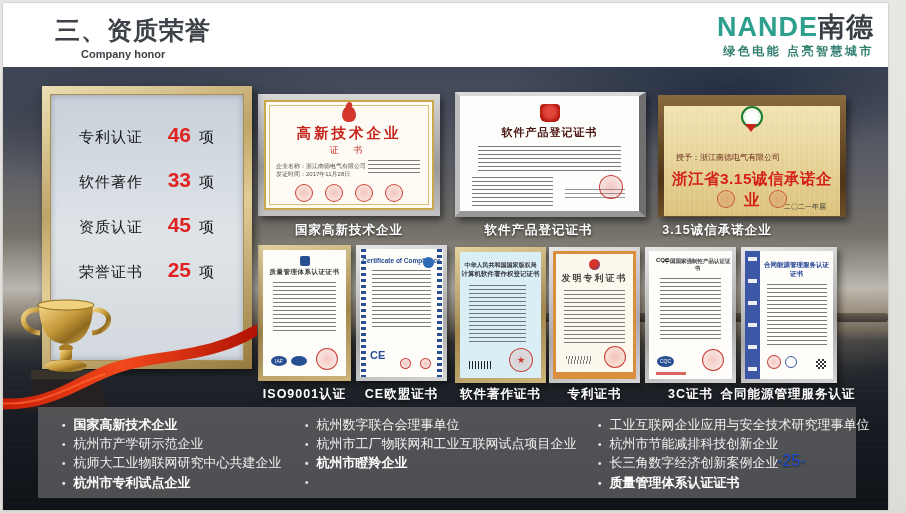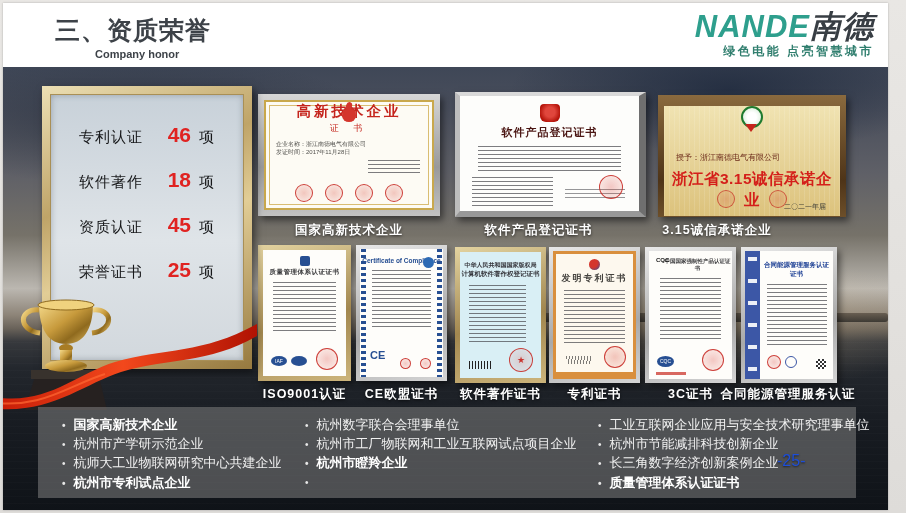--- a/index.html
+++ b/index.html
@@ -15,7 +15,7 @@
   .title{position:absolute;left:52px;top:11px;font-size:25px;font-weight:bold;color:#3d4248;letter-spacing:1px;}
   .subtitle{position:absolute;left:92px;top:45px;font-size:11px;font-weight:bold;color:#3d4248;}
   .logo-block{position:absolute;right:14px;top:11px;text-align:right;}
-  .logo-line{font-size:31px;font-weight:bold;letter-spacing:1px;line-height:26px;font-style:italic;}
+  .logo-line{font-size:27px;font-weight:bold;letter-spacing:1px;line-height:26px;}
   .logo-en{color:#2e9f8d;}
   .logo-cn{color:#383e44;}
   .tagline{margin-top:3px;font-size:12px;font-weight:bold;color:#317f6f;letter-spacing:2.5px;}

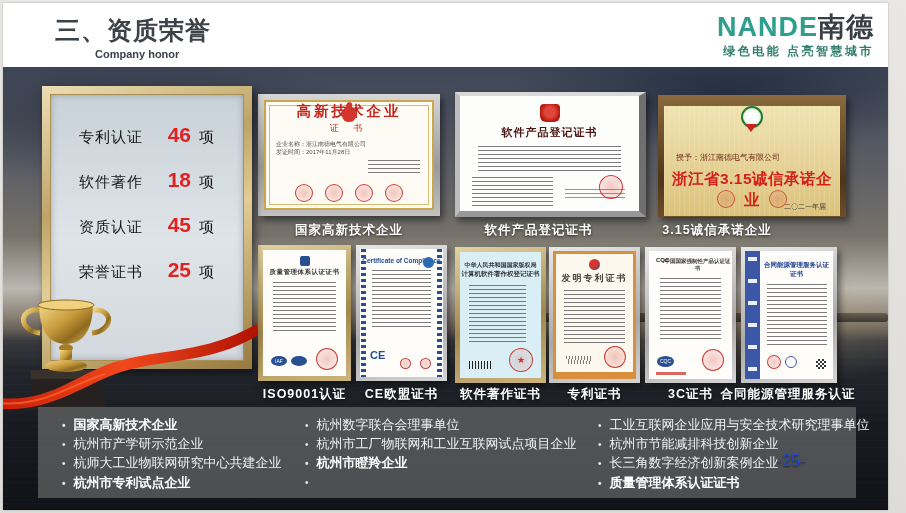--- a/index.html
+++ b/index.html
@@ -13,7 +13,7 @@
   
   .header{position:absolute;top:0;left:0;right:0;height:64px;background:#ffffff;z-index:8;}
   .title{position:absolute;left:52px;top:11px;font-size:25px;font-weight:bold;color:#3d4248;letter-spacing:1px;}
-  .subtitle{position:absolute;left:92px;top:45px;font-size:11px;font-weight:bold;color:#3d4248;}
+  .subtitle{position:absolute;left:78px;top:45px;font-size:11px;font-weight:bold;color:#3d4248;}
   .logo-block{position:absolute;right:14px;top:11px;text-align:right;}
   .logo-line{font-size:27px;font-weight:bold;letter-spacing:1px;line-height:26px;}
   .logo-en{color:#2e9f8d;}

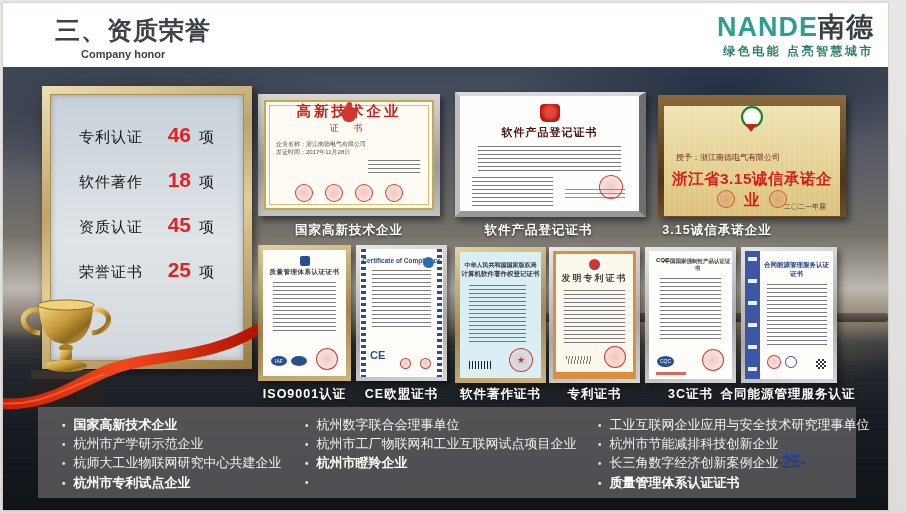--- a/index.html
+++ b/index.html
@@ -65,7 +65,7 @@
   .flame{position:absolute;left:50%;top:4px;transform:translateX(-50%);width:14px;height:16px;
     background:radial-gradient(circle at 50% 70%, #d4352c 60%, #a31d16);border-radius:50% 50% 50% 50%/60% 60% 40% 40%;}
   .flame:before{content:"";position:absolute;left:4px;top:-4px;width:6px;height:8px;background:#d4352c;border-radius:50% 50% 0 50%;transform:rotate(20deg);}
-  .certA-title{font-size:14.5px;font-weight:bold;color:#c5251d;letter-spacing:3px;}
+  .certA-title{margin-top:22px;font-size:14.5px;font-weight:bold;color:#c5251d;letter-spacing:3px;}
   .certA-sub{margin-top:1px;font-size:9px;color:#c5251d;letter-spacing:6px;}
   .certA-fields{margin-top:5px;padding:0 10px;text-align:left;font-size:6px;color:#53524e;line-height:8px;}
   .certA-lines{position:absolute;right:12px;top:58px;width:52px;height:14px;}

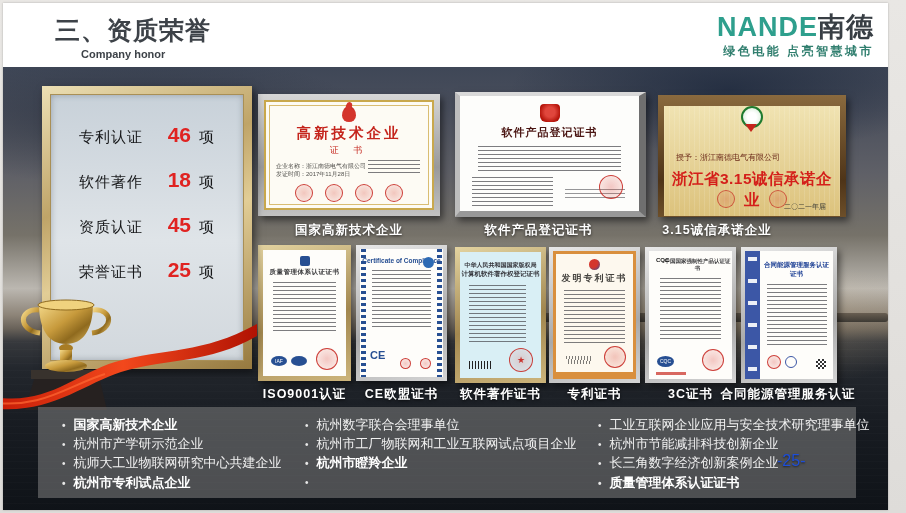--- a/index.html
+++ b/index.html
@@ -213,7 +213,7 @@
       </div>
       <div class="stat-row">
         <span class="stat-label">软件著作</span>
-        <span class="stat-value">18</span>
+        <span class="stat-value">33</span>
         <span class="stat-unit">项</span>
       </div>
       <div class="stat-row">

